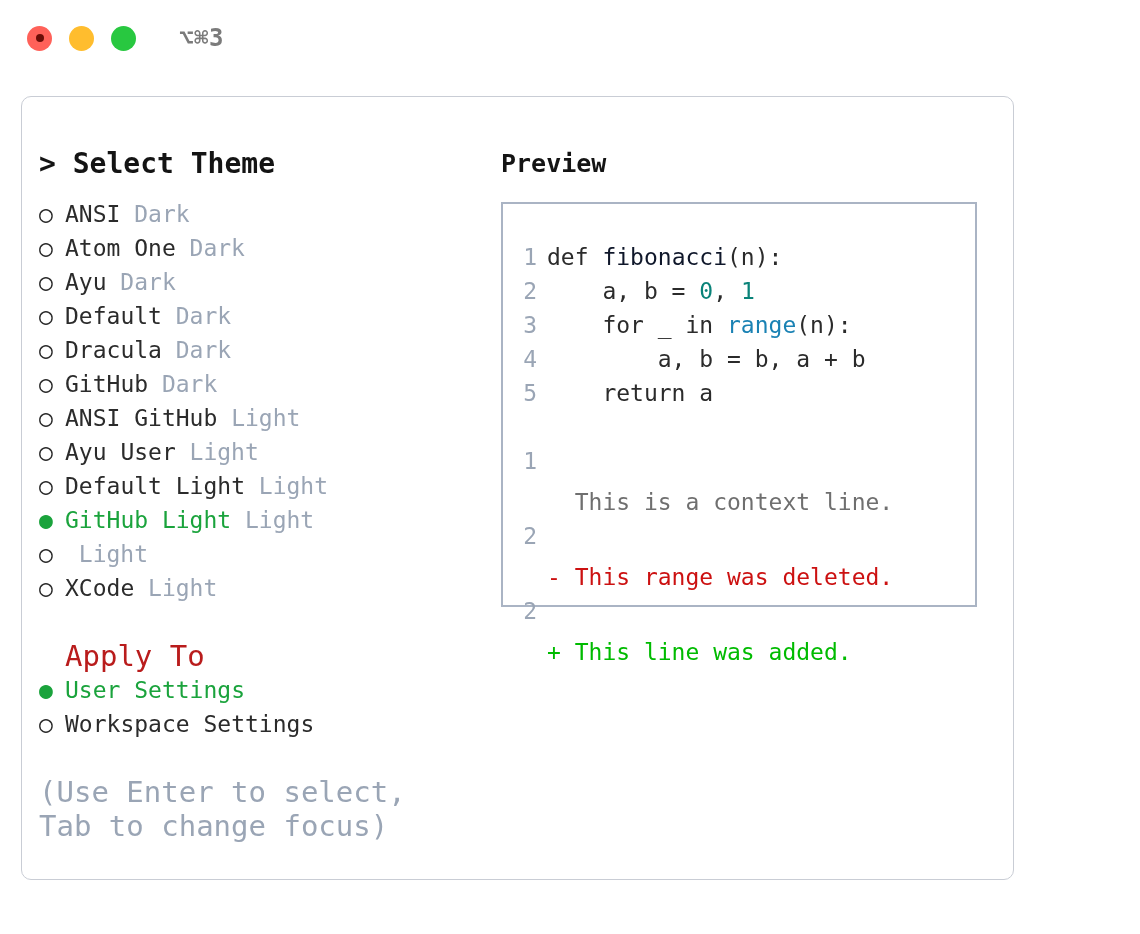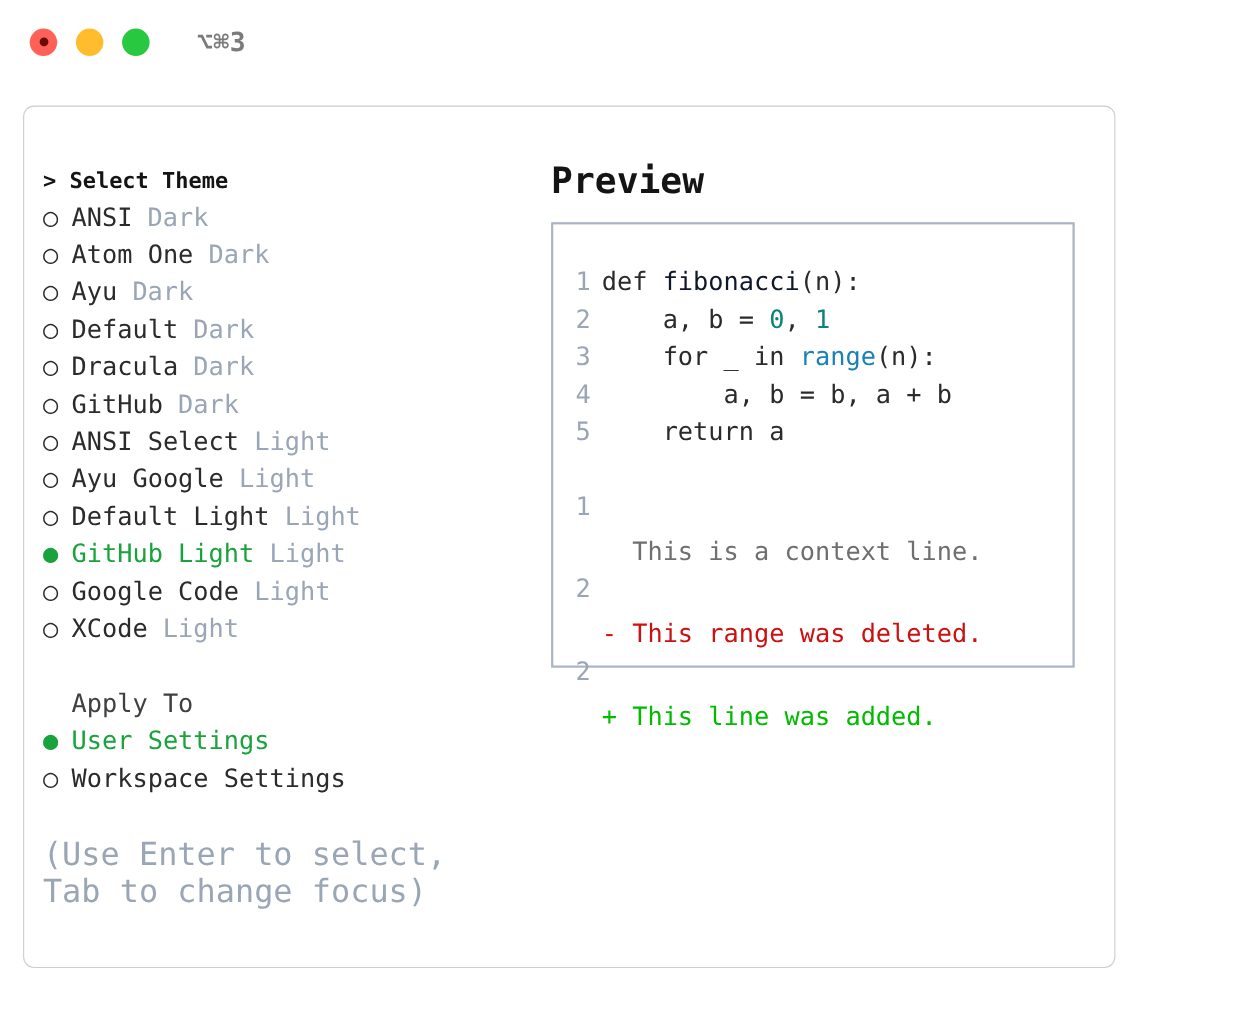--- a/index.html
+++ b/index.html
@@ -92,12 +92,12 @@
   }
 
   .section-title {
-    font-size: 20px;
+    font-size: 28px;
     font-weight: bold;
     color: #141414;
     white-space: pre;
     line-height: 34px;
-    margin-bottom: 0;
+    margin-bottom: 16px;
   }
 
   .theme-row {

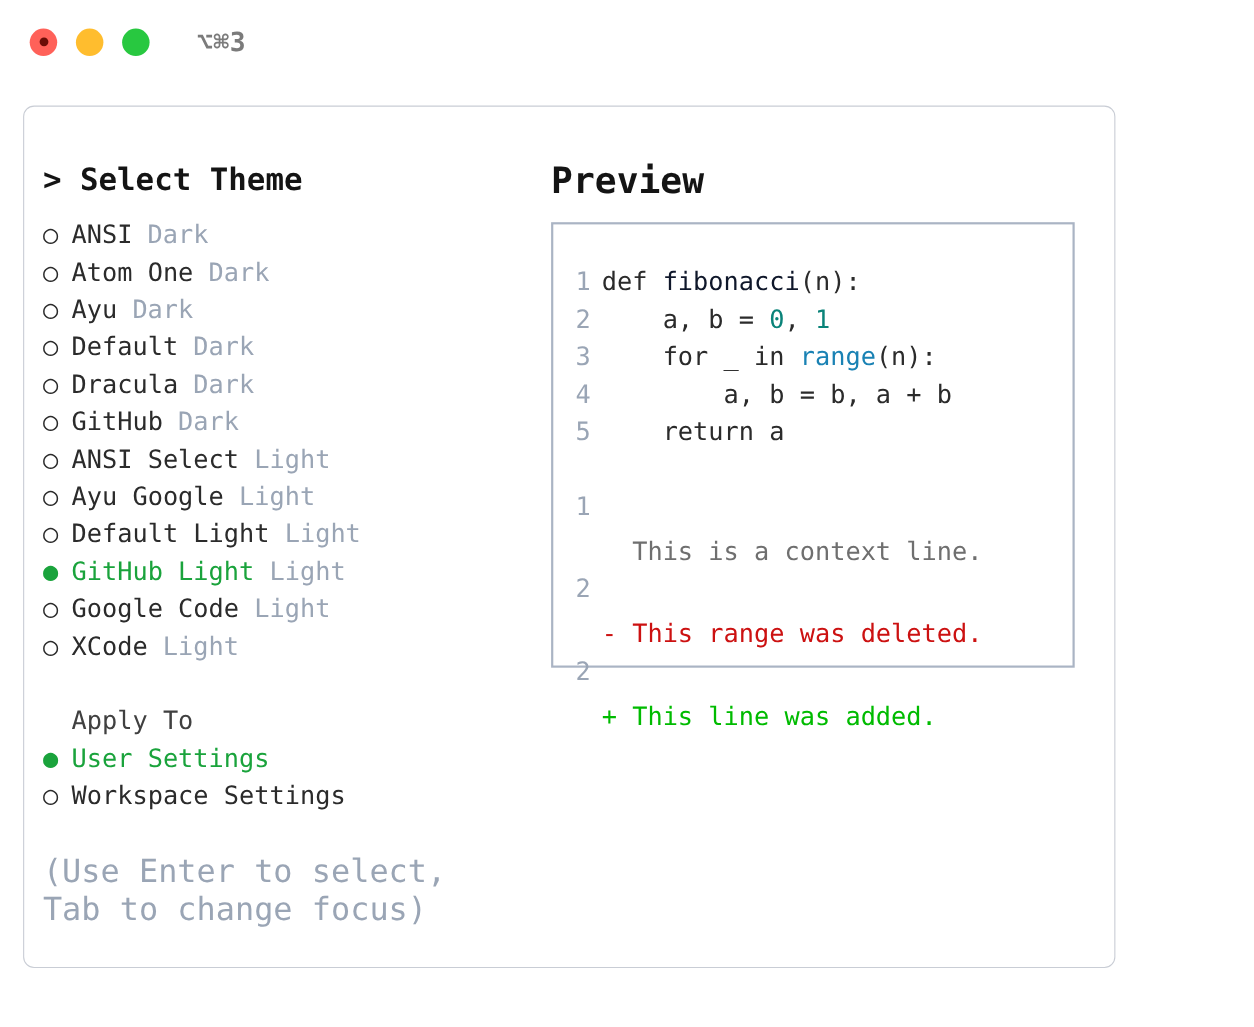--- a/index.html
+++ b/index.html
@@ -151,7 +151,7 @@
     width: 490px;
   }
   .preview-label {
-    font-size: 33px;
+    font-size: 25px;
     font-weight: bold;
     color: #141414;
     line-height: 34px;

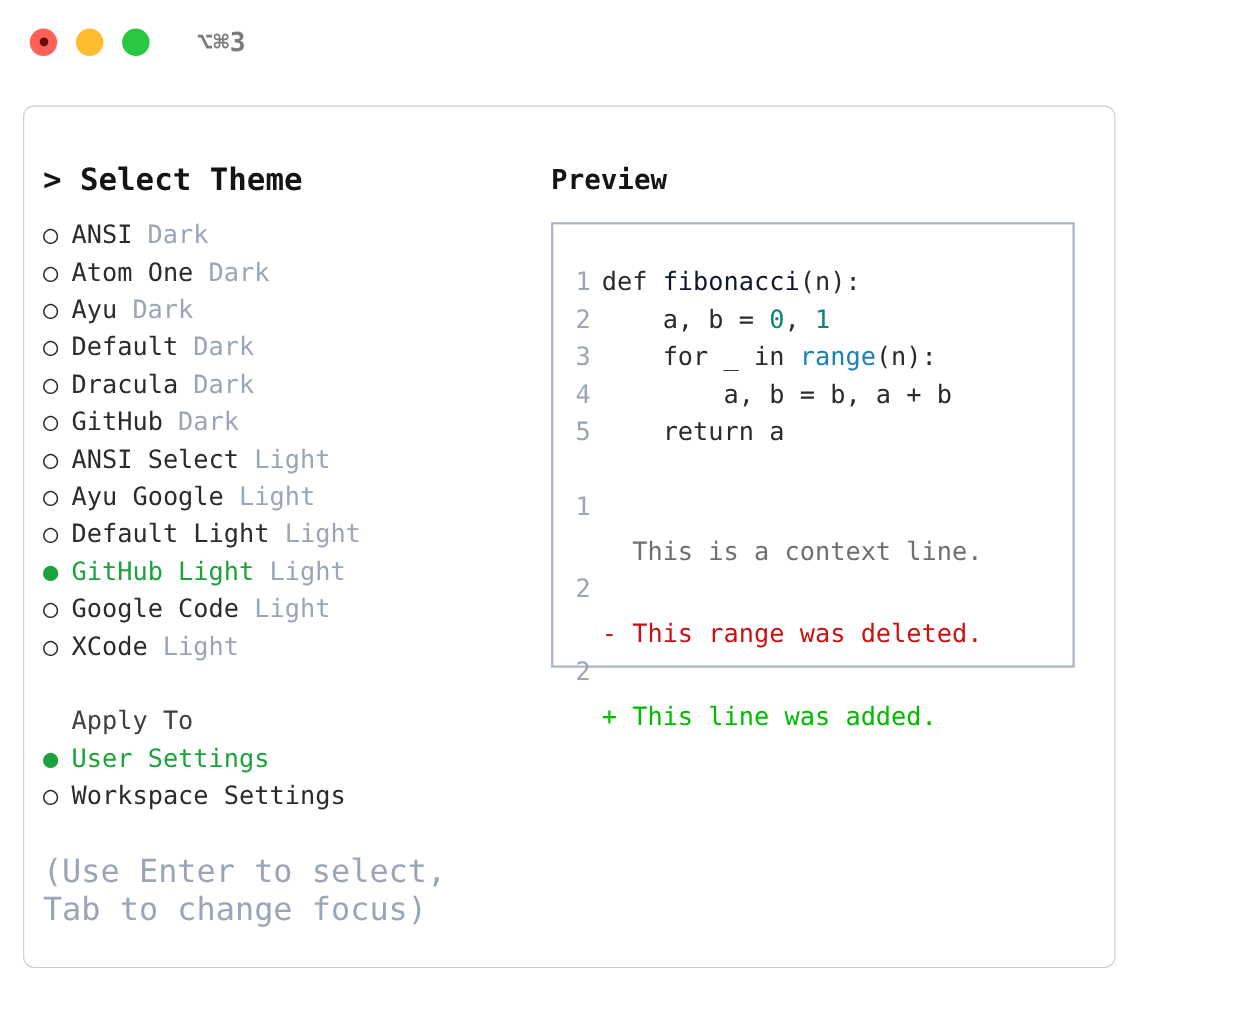--- a/index.html
+++ b/index.html
@@ -220,7 +220,7 @@
             <div class="theme-row"><span class="bullet">○</span><span class="theme-name">Default</span><span class="theme-tag">Dark</span></div>
             <div class="theme-row"><span class="bullet">○</span><span class="theme-name">Dracula</span><span class="theme-tag">Dark</span></div>
             <div class="theme-row"><span class="bullet">○</span><span class="theme-name">GitHub</span><span class="theme-tag">Dark</span></div>
-            <div class="theme-row"><span class="bullet">○</span><span class="theme-name">ANSI Select</span><span class="theme-tag">Light</span></div>
+            <div class="theme-row"><span class="bullet">○</span><span class="theme-name">ANSI GitHub</span><span class="theme-tag">Light</span></div>
             <div class="theme-row"><span class="bullet">○</span><span class="theme-name">Ayu Google</span><span class="theme-tag">Light</span></div>
             <div class="theme-row"><span class="bullet">○</span><span class="theme-name">Default Light</span><span class="theme-tag">Light</span></div>
             <div class="theme-row selected"><span class="bullet filled">●</span><span class="theme-name">GitHub Light</span><span class="theme-tag">Light</span></div>

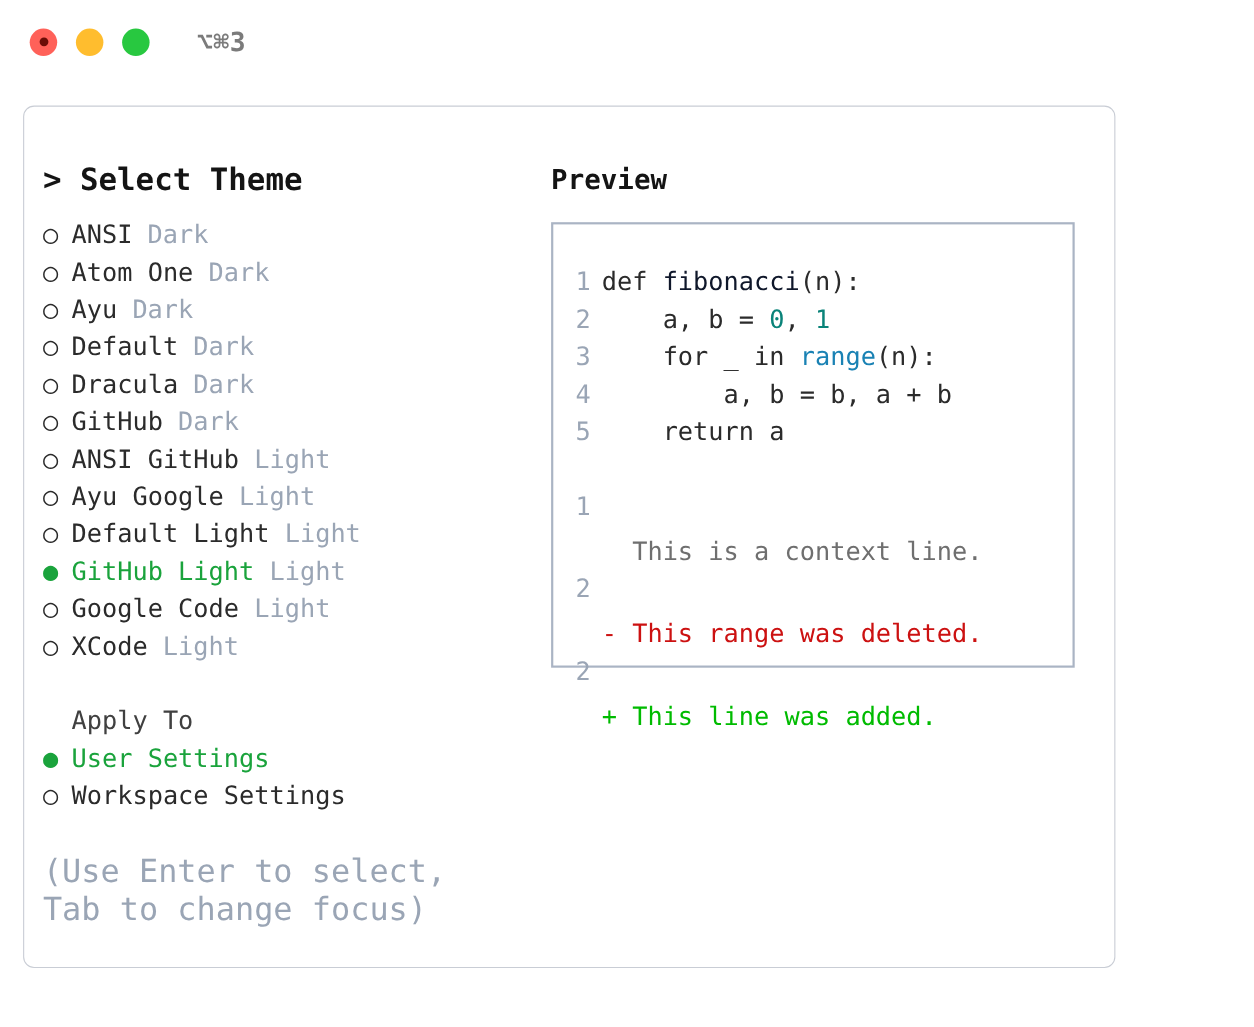--- a/index.html
+++ b/index.html
@@ -221,7 +221,7 @@
             <div class="theme-row"><span class="bullet">○</span><span class="theme-name">Dracula</span><span class="theme-tag">Dark</span></div>
             <div class="theme-row"><span class="bullet">○</span><span class="theme-name">GitHub</span><span class="theme-tag">Dark</span></div>
             <div class="theme-row"><span class="bullet">○</span><span class="theme-name">ANSI GitHub</span><span class="theme-tag">Light</span></div>
-            <div class="theme-row"><span class="bullet">○</span><span class="theme-name">Ayu Google</span><span class="theme-tag">Light</span></div>
+            <div class="theme-row"><span class="bullet">○</span><span class="theme-name">Ayu User</span><span class="theme-tag">Light</span></div>
             <div class="theme-row"><span class="bullet">○</span><span class="theme-name">Default Light</span><span class="theme-tag">Light</span></div>
             <div class="theme-row selected"><span class="bullet filled">●</span><span class="theme-name">GitHub Light</span><span class="theme-tag">Light</span></div>
             <div class="theme-row"><span class="bullet">○</span><span class="theme-name">Google Code</span><span class="theme-tag">Light</span></div>

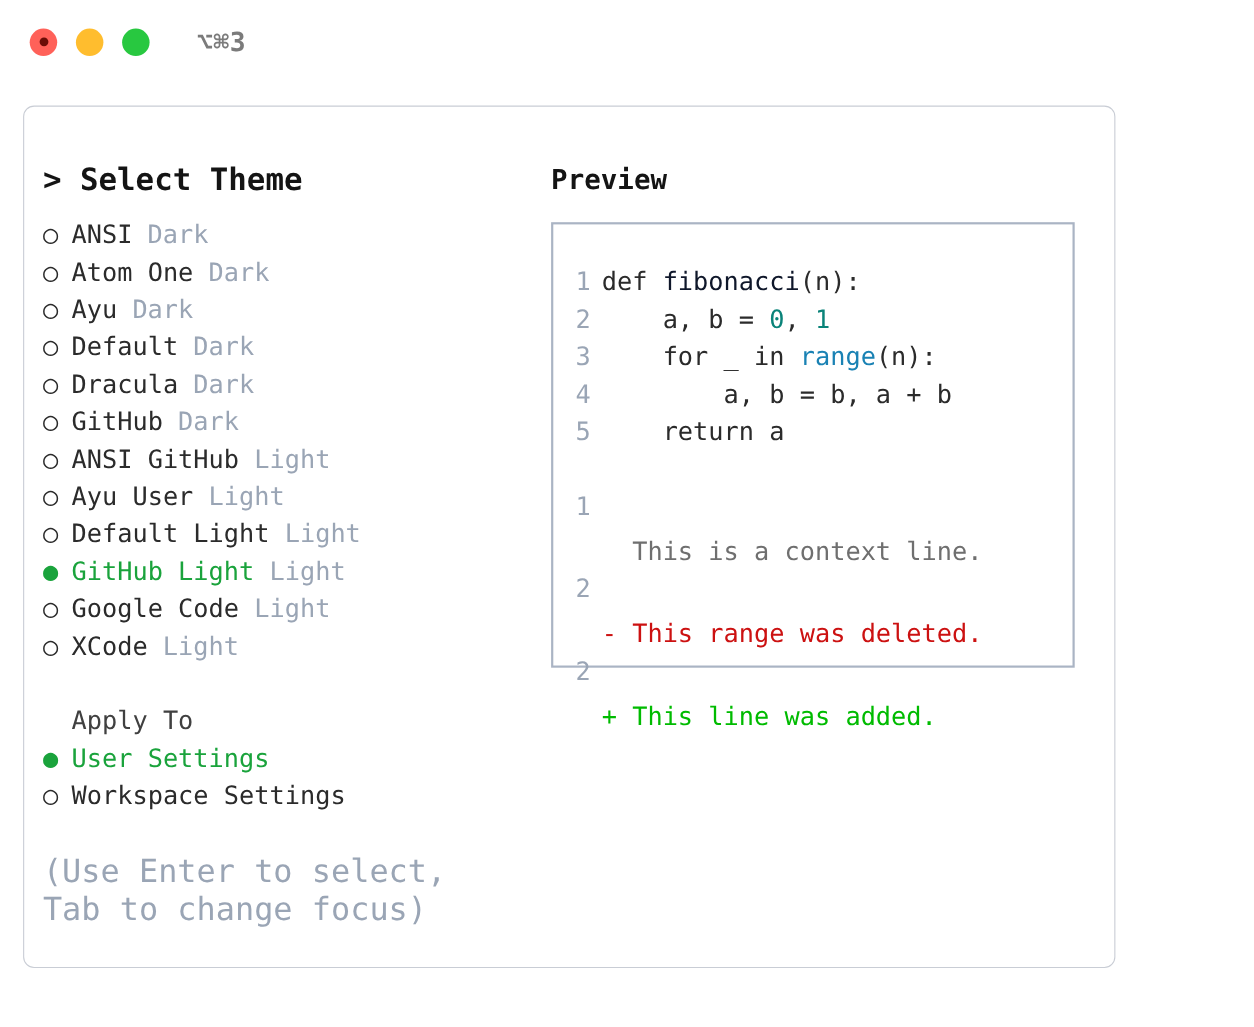--- a/index.html
+++ b/index.html
@@ -224,7 +224,7 @@
             <div class="theme-row"><span class="bullet">○</span><span class="theme-name">Ayu User</span><span class="theme-tag">Light</span></div>
             <div class="theme-row"><span class="bullet">○</span><span class="theme-name">Default Light</span><span class="theme-tag">Light</span></div>
             <div class="theme-row selected"><span class="bullet filled">●</span><span class="theme-name">GitHub Light</span><span class="theme-tag">Light</span></div>
-            <div class="theme-row"><span class="bullet">○</span><span class="theme-name">Google Code</span><span class="theme-tag">Light</span></div>
+            <div class="theme-row"><span class="bullet">○</span><span class="theme-tag">Light</span></div>
             <div class="theme-row"><span class="bullet">○</span><span class="theme-name">XCode</span><span class="theme-tag">Light</span></div>
           </div>
 

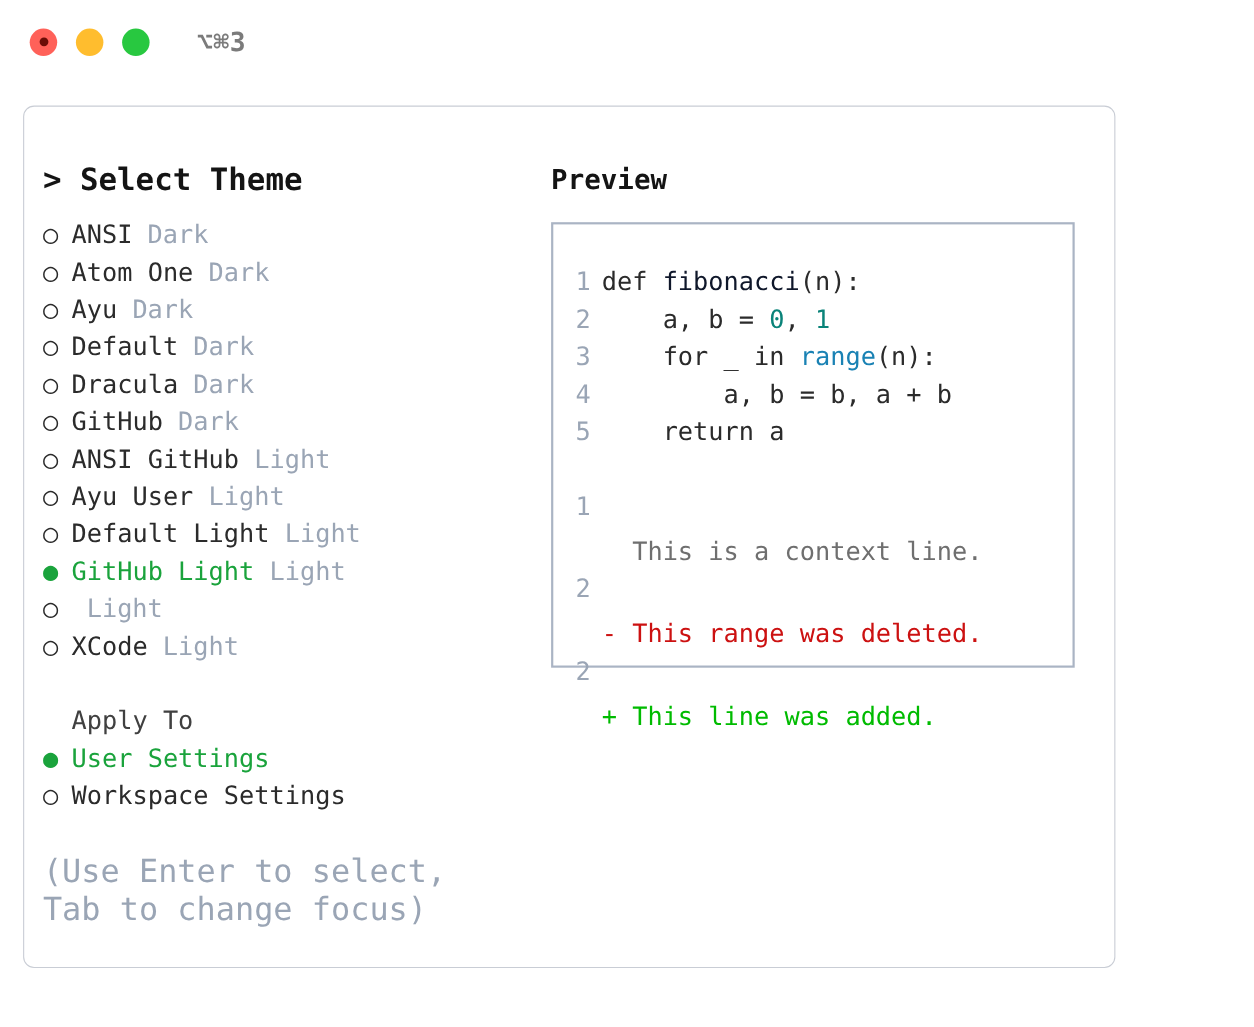--- a/index.html
+++ b/index.html
@@ -126,9 +126,9 @@
   }
 
   .apply-title {
-    font-size: 23px;
-    line-height: 34px;
-    color: #404040;
+    font-size: 29px;
+    line-height: 34px;
+    color: #b91c1c;
     white-space: pre;
     padding-left: 26px;
   }

